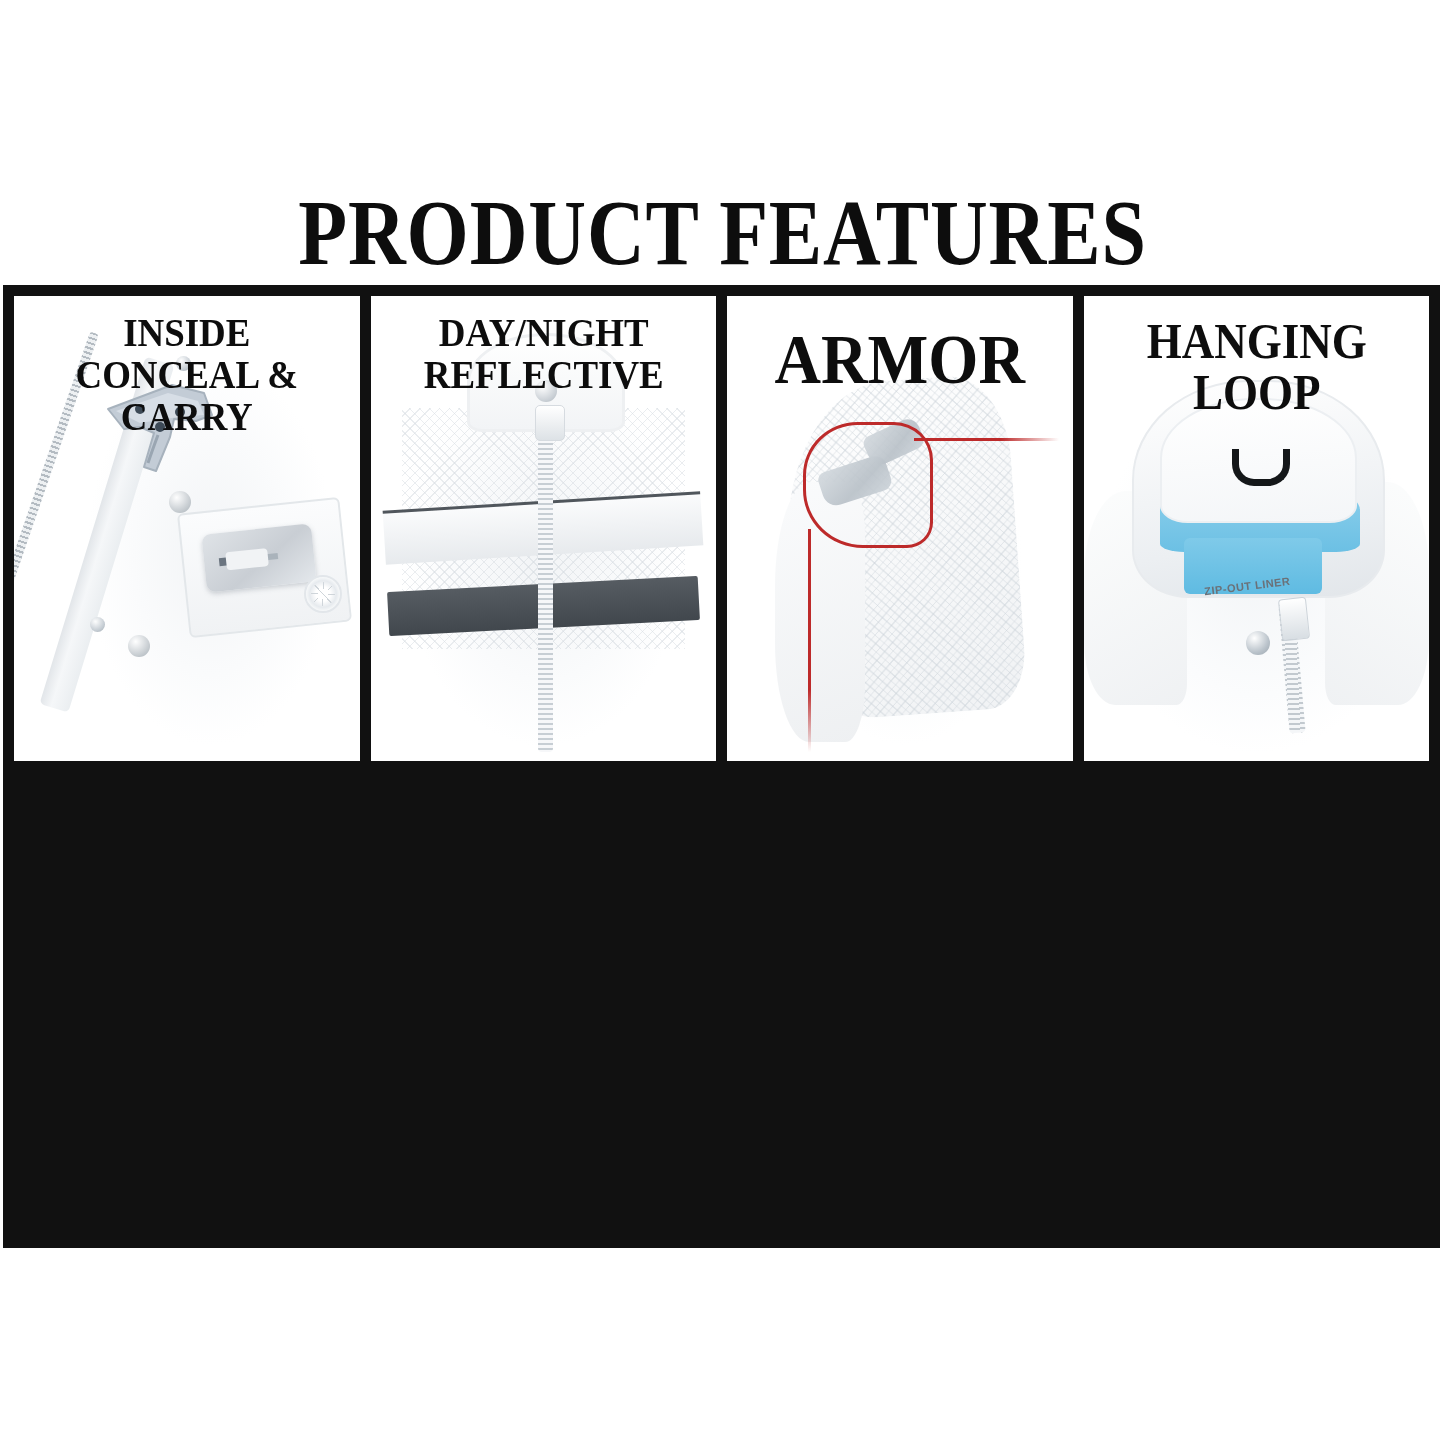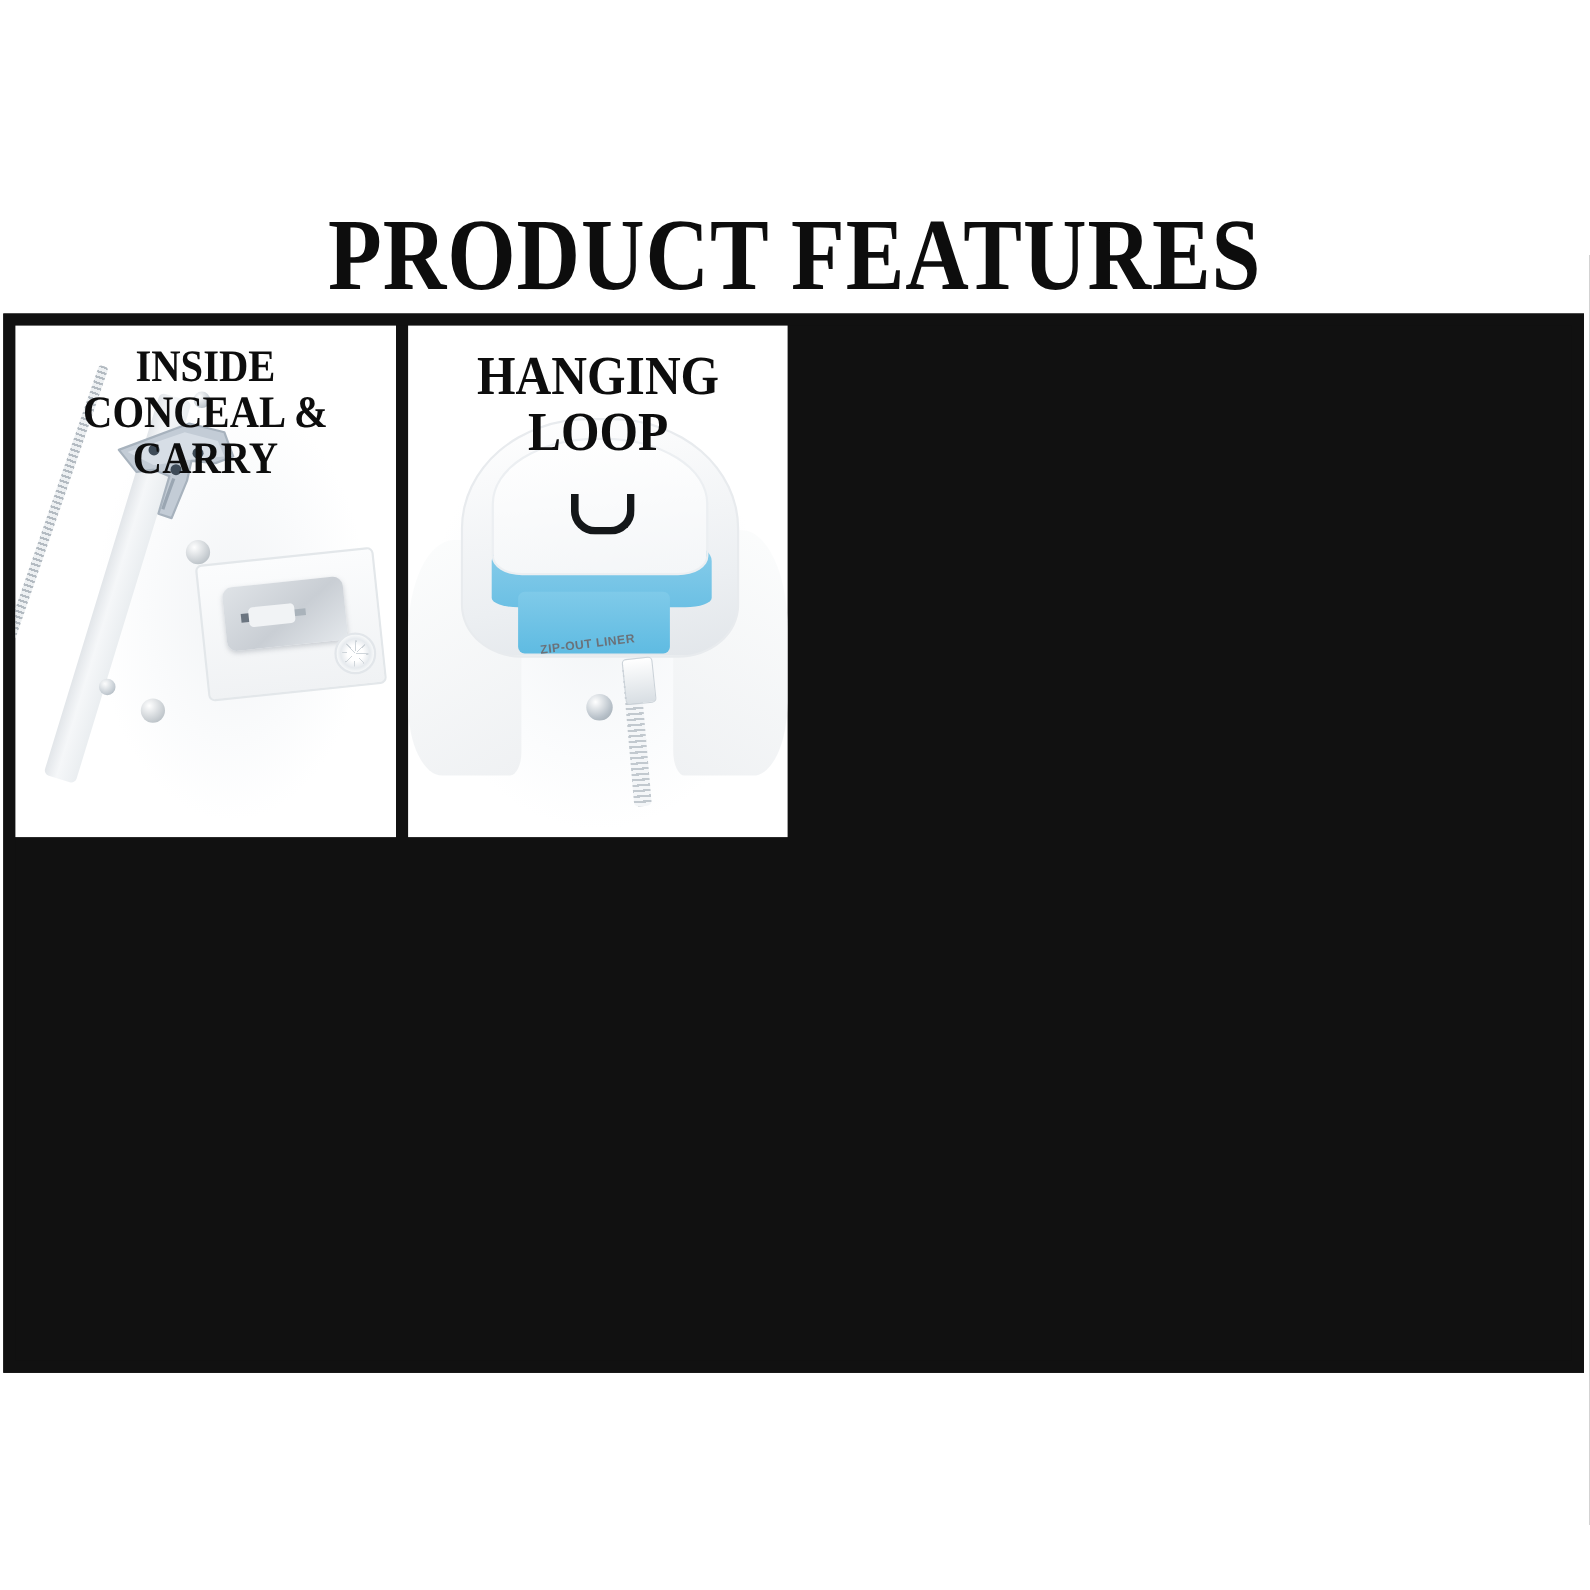--- a/index.html
+++ b/index.html
@@ -642,6 +642,20 @@
 
 
 
+    <div class="panel">
+      <div class="photo">
+        <div class="p4-body"></div>
+        <div class="p4-mesh"></div>
+        <div class="p4-collar"></div>
+        <div class="p4-snap"></div>
+        <div class="p4-stripe-light"></div>
+        <div class="p4-stripe-dark"></div>
+        <div class="p4-zip"></div>
+        <div class="p4-zip-pull"></div>
+      </div>
+      <div class="panel-title t-small">DAY/NIGHT
+REFLECTIVE</div>
+    </div>
 
 
     <div class="panel">

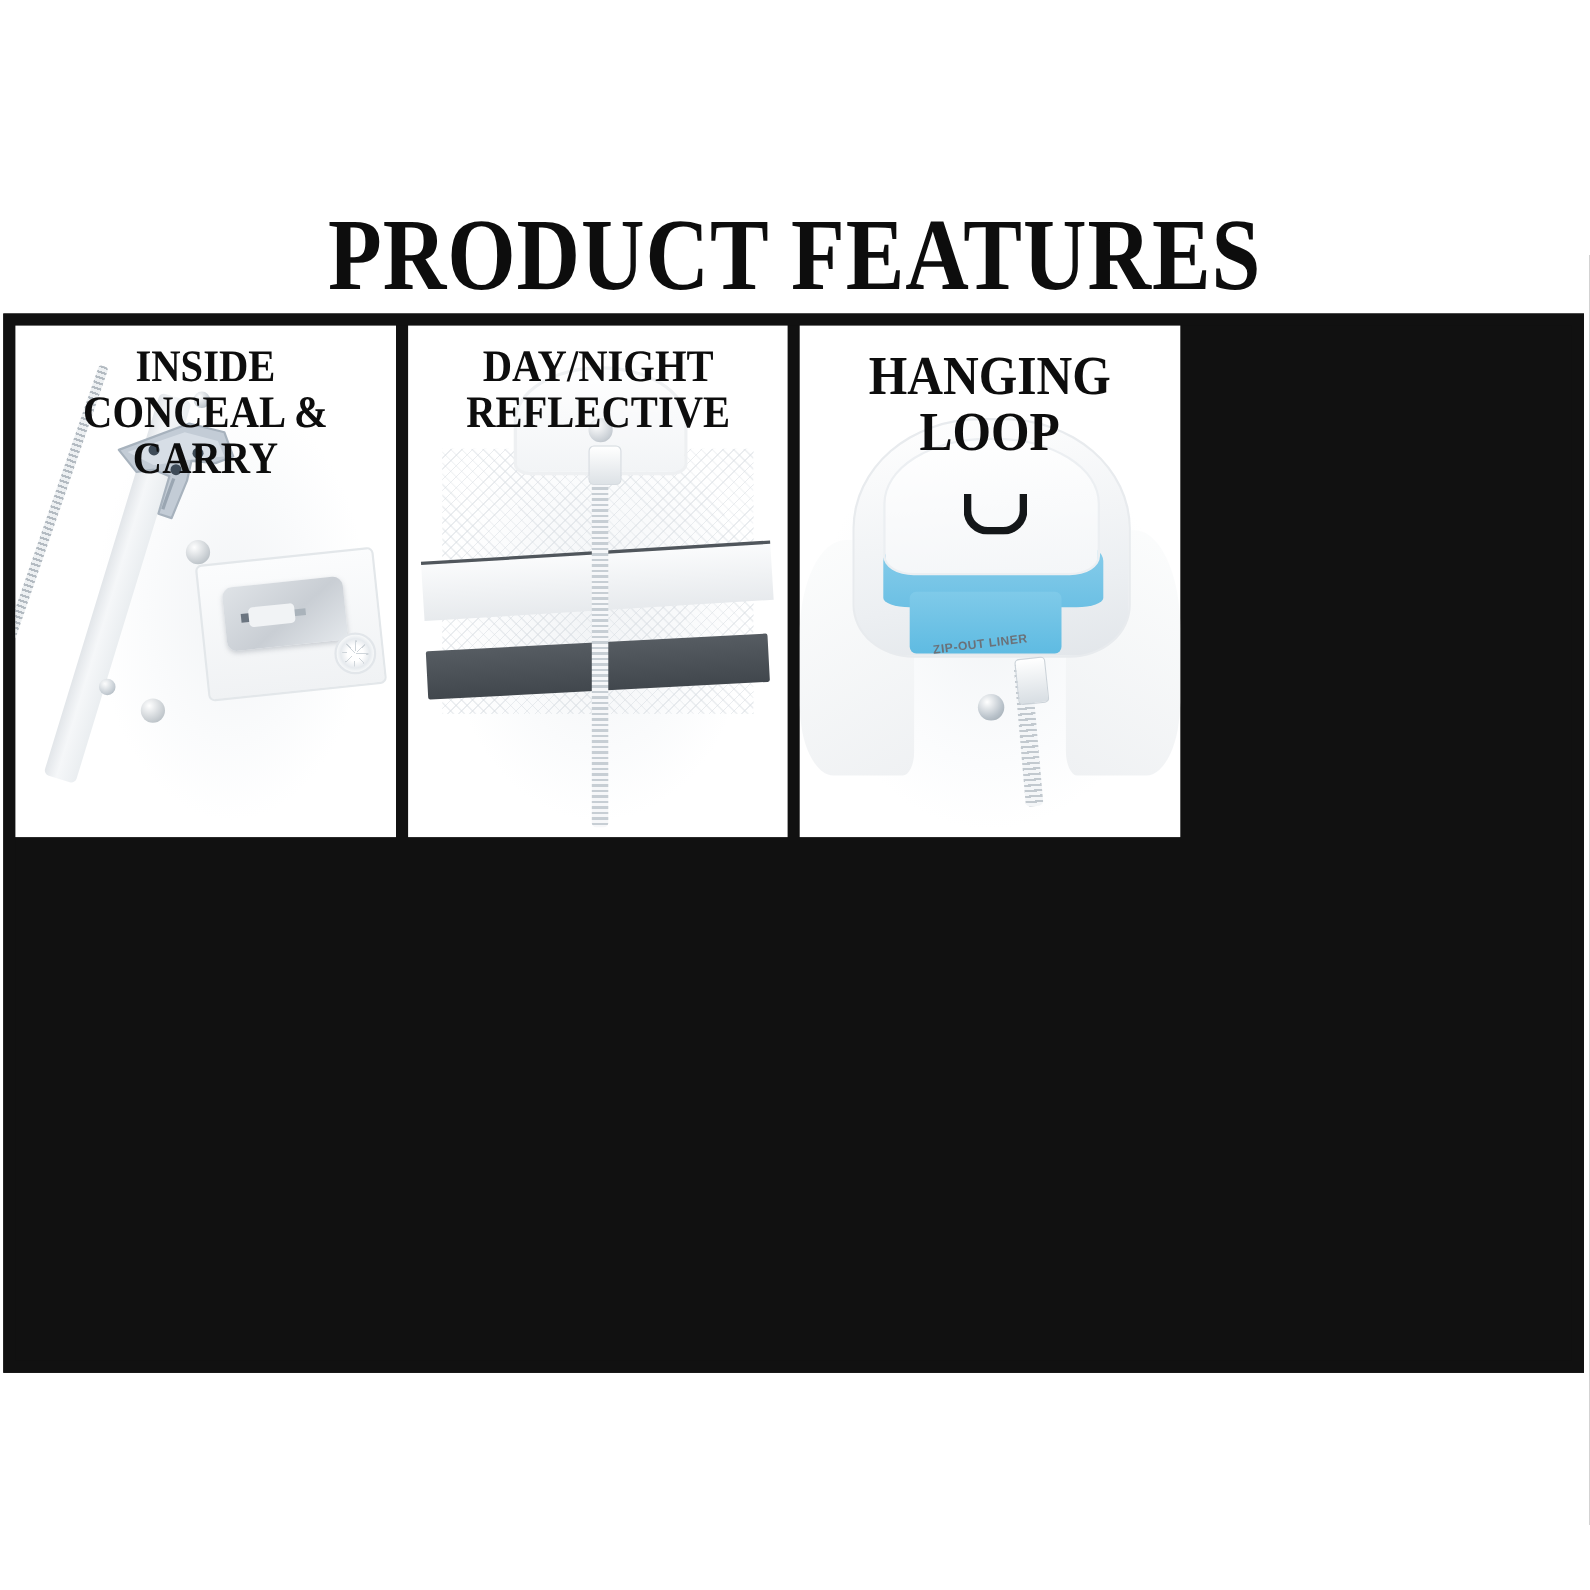--- a/index.html
+++ b/index.html
@@ -657,6 +657,19 @@
 REFLECTIVE</div>
     </div>
 
+    <div class="panel">
+      <div class="photo">
+        <div class="p5-body"></div>
+        <div class="p5-shoulder"></div>
+        <div class="p5-sleeve"></div>
+        <div class="p5-pad p5-pad-a"></div>
+        <div class="p5-pad p5-pad-b"></div>
+        <div class="p5-red-outline"></div>
+        <div class="p5-redline p5-red-h"></div>
+        <div class="p5-redline p5-red-v"></div>
+      </div>
+      <div class="panel-title t-large">ARMOR</div>
+    </div>
 
     <div class="panel">
       <div class="photo">

